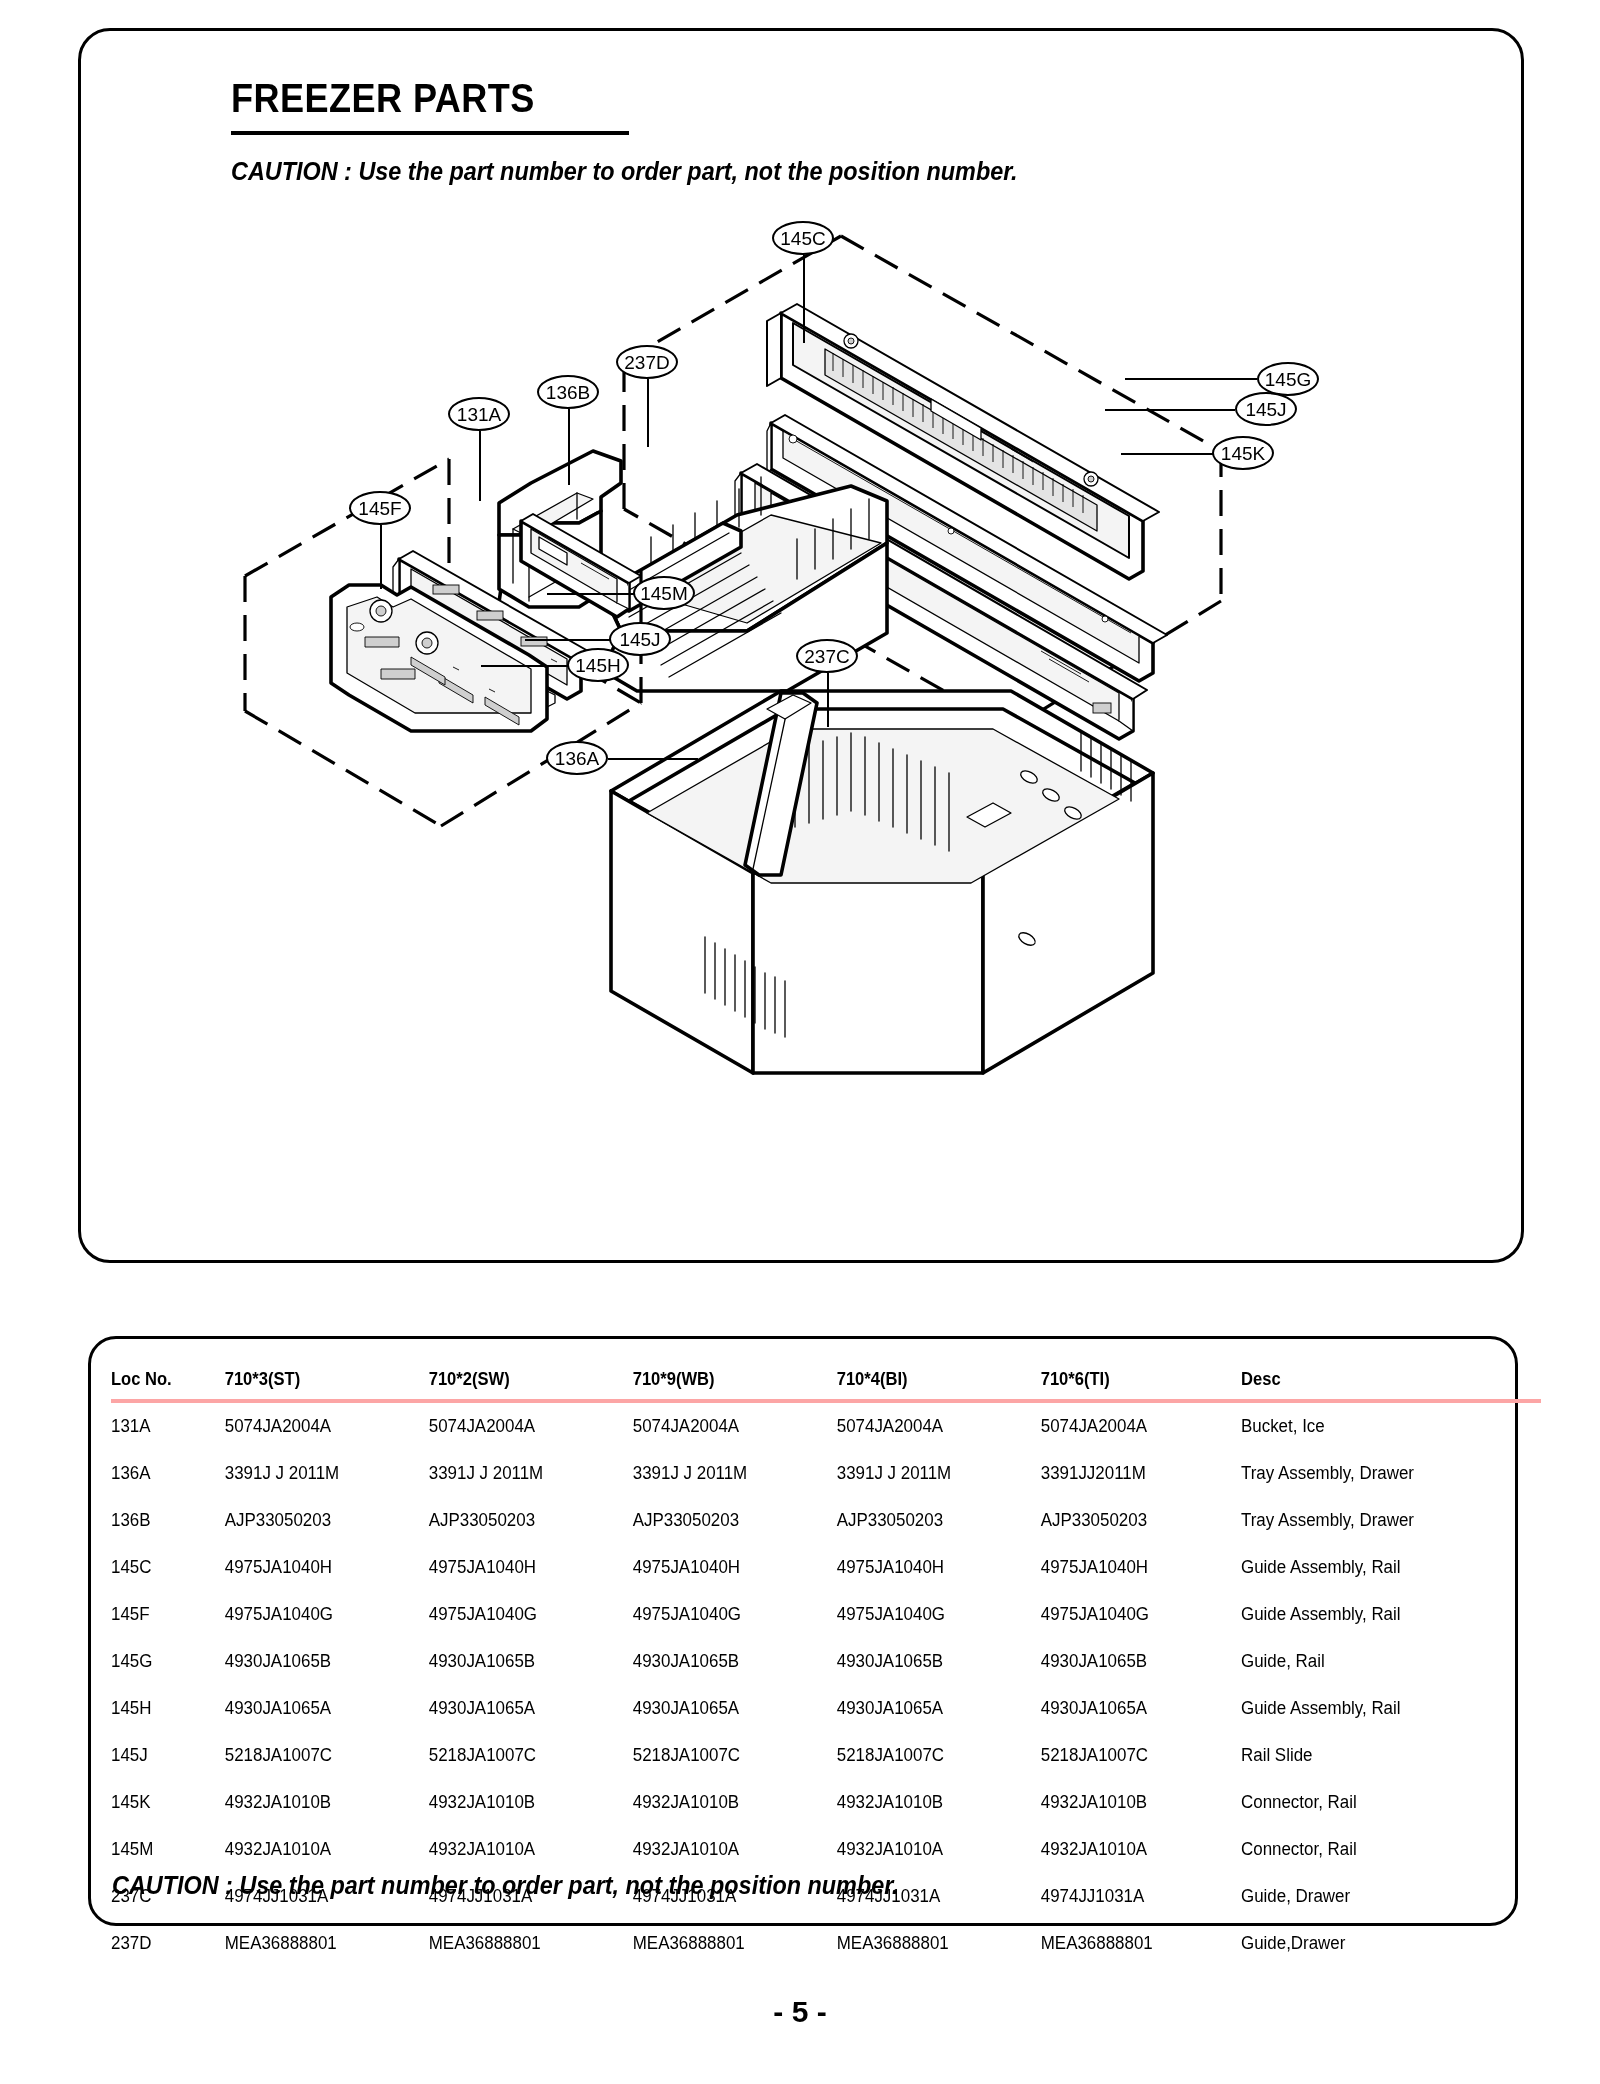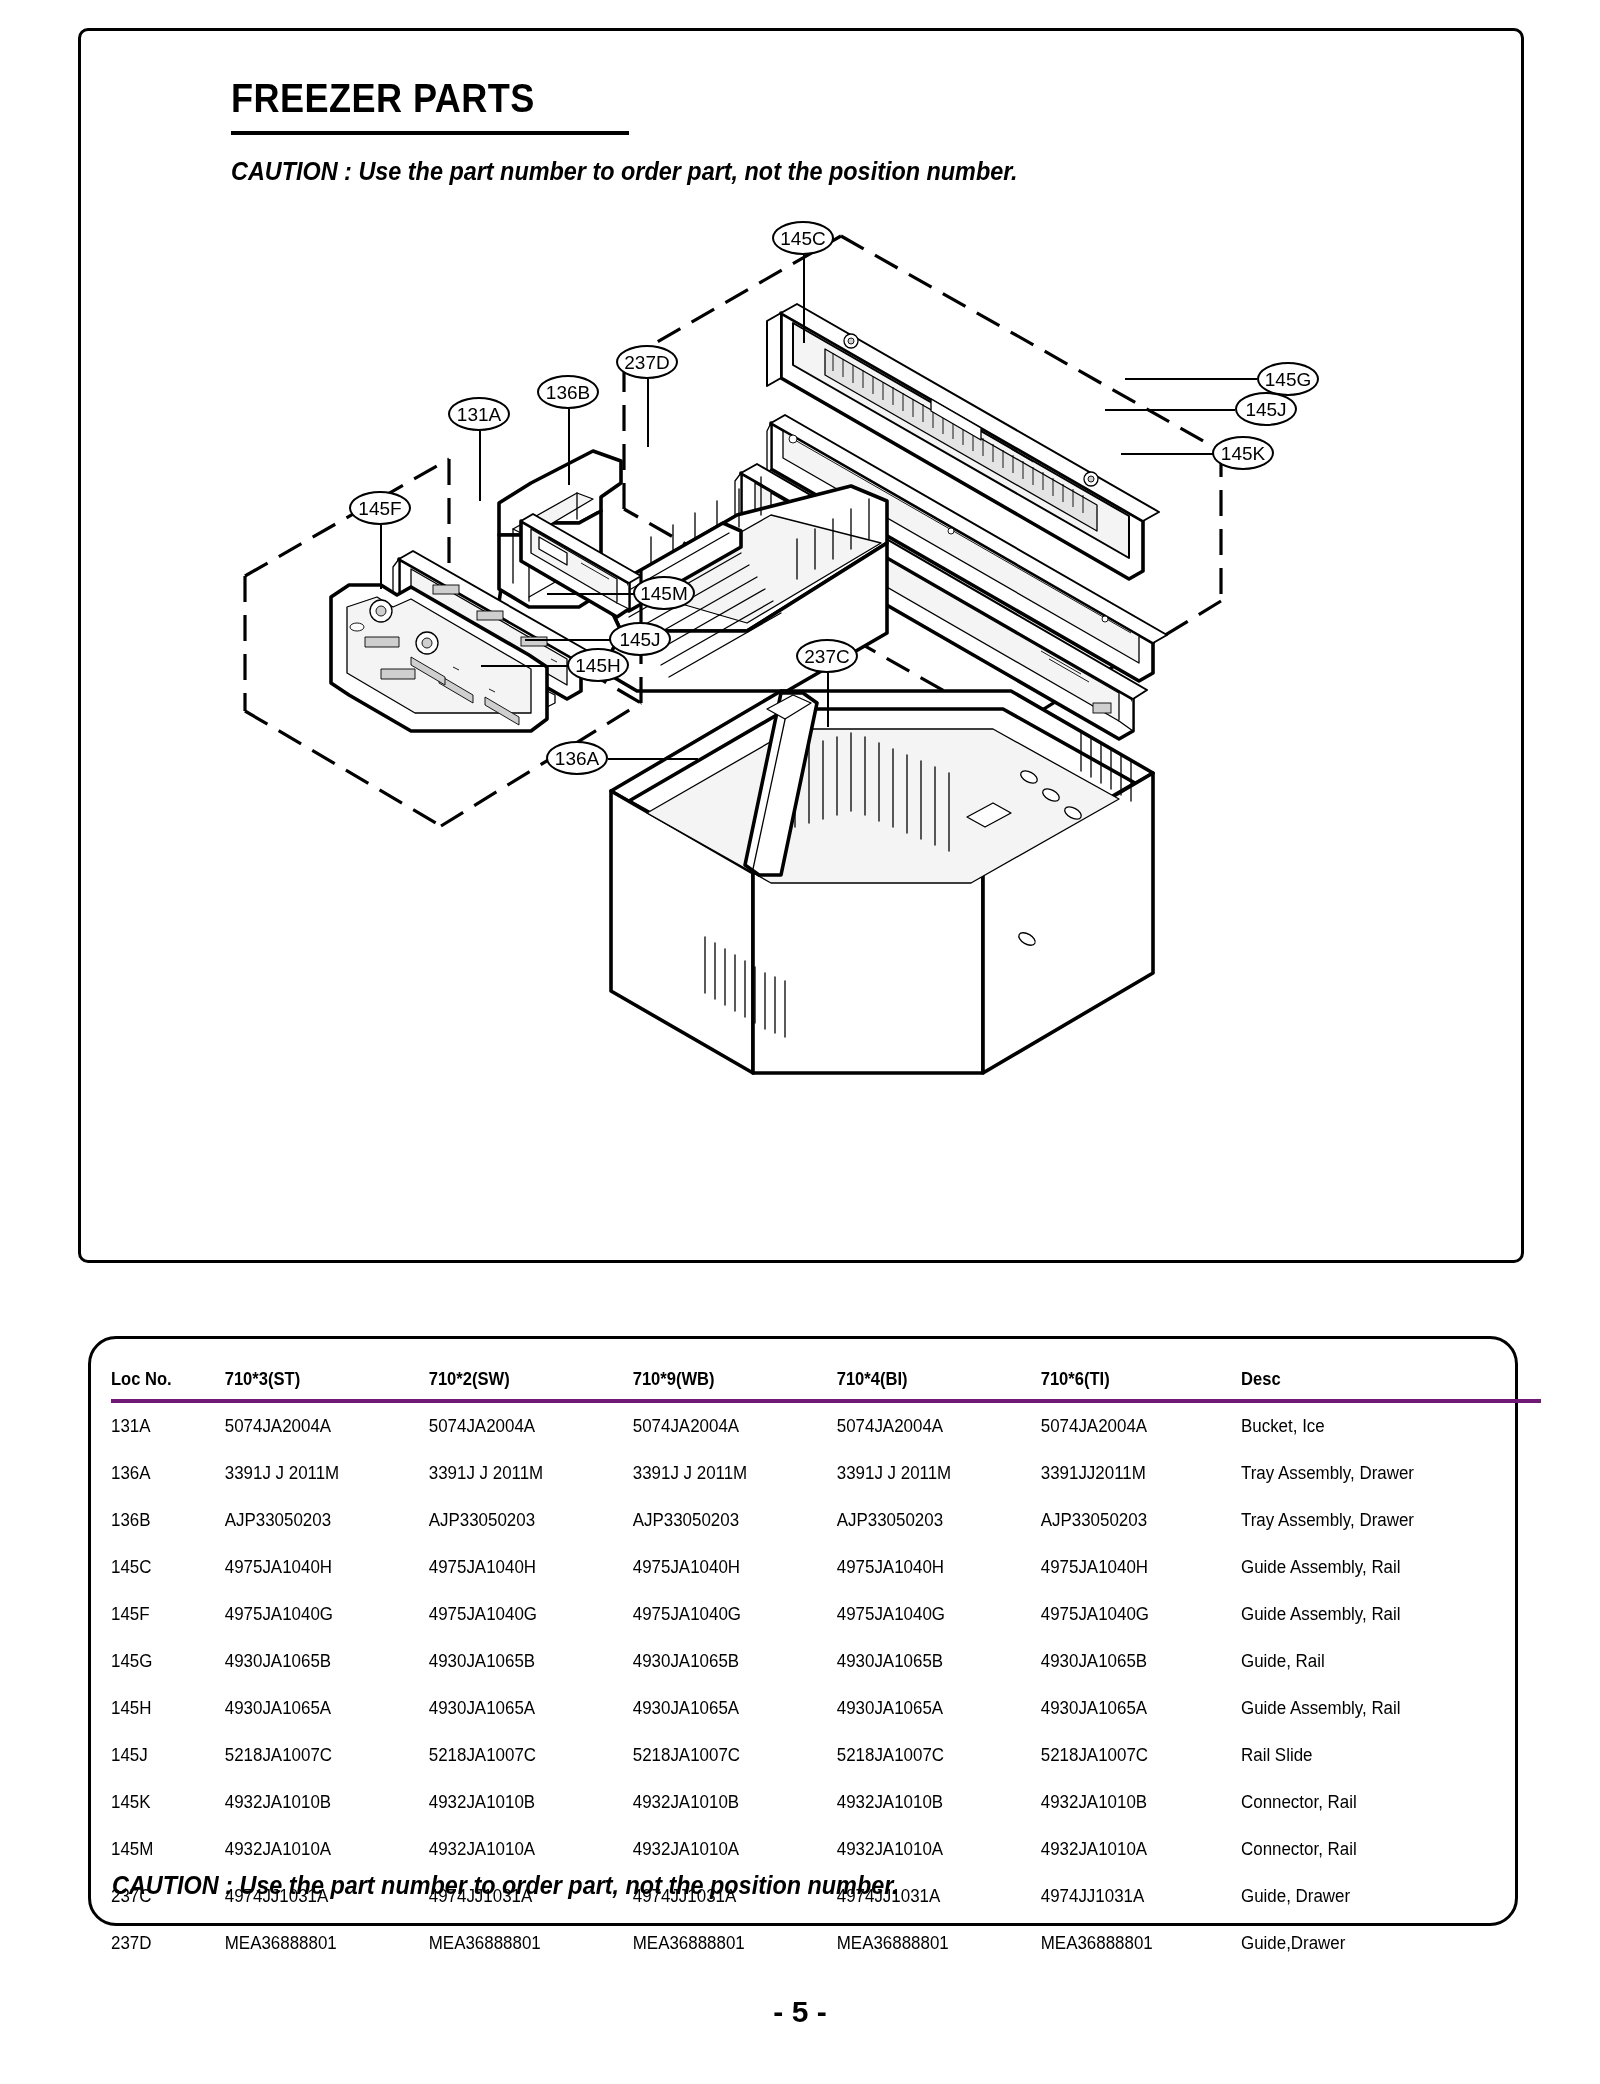--- a/index.html
+++ b/index.html
@@ -24,7 +24,7 @@
     width: 1446px;
     height: 1235px;
     border: 3px solid #000;
-    border-radius: 10px;
+    border-radius: 32px;
     box-sizing: border-box;
     background: #fff;
   }

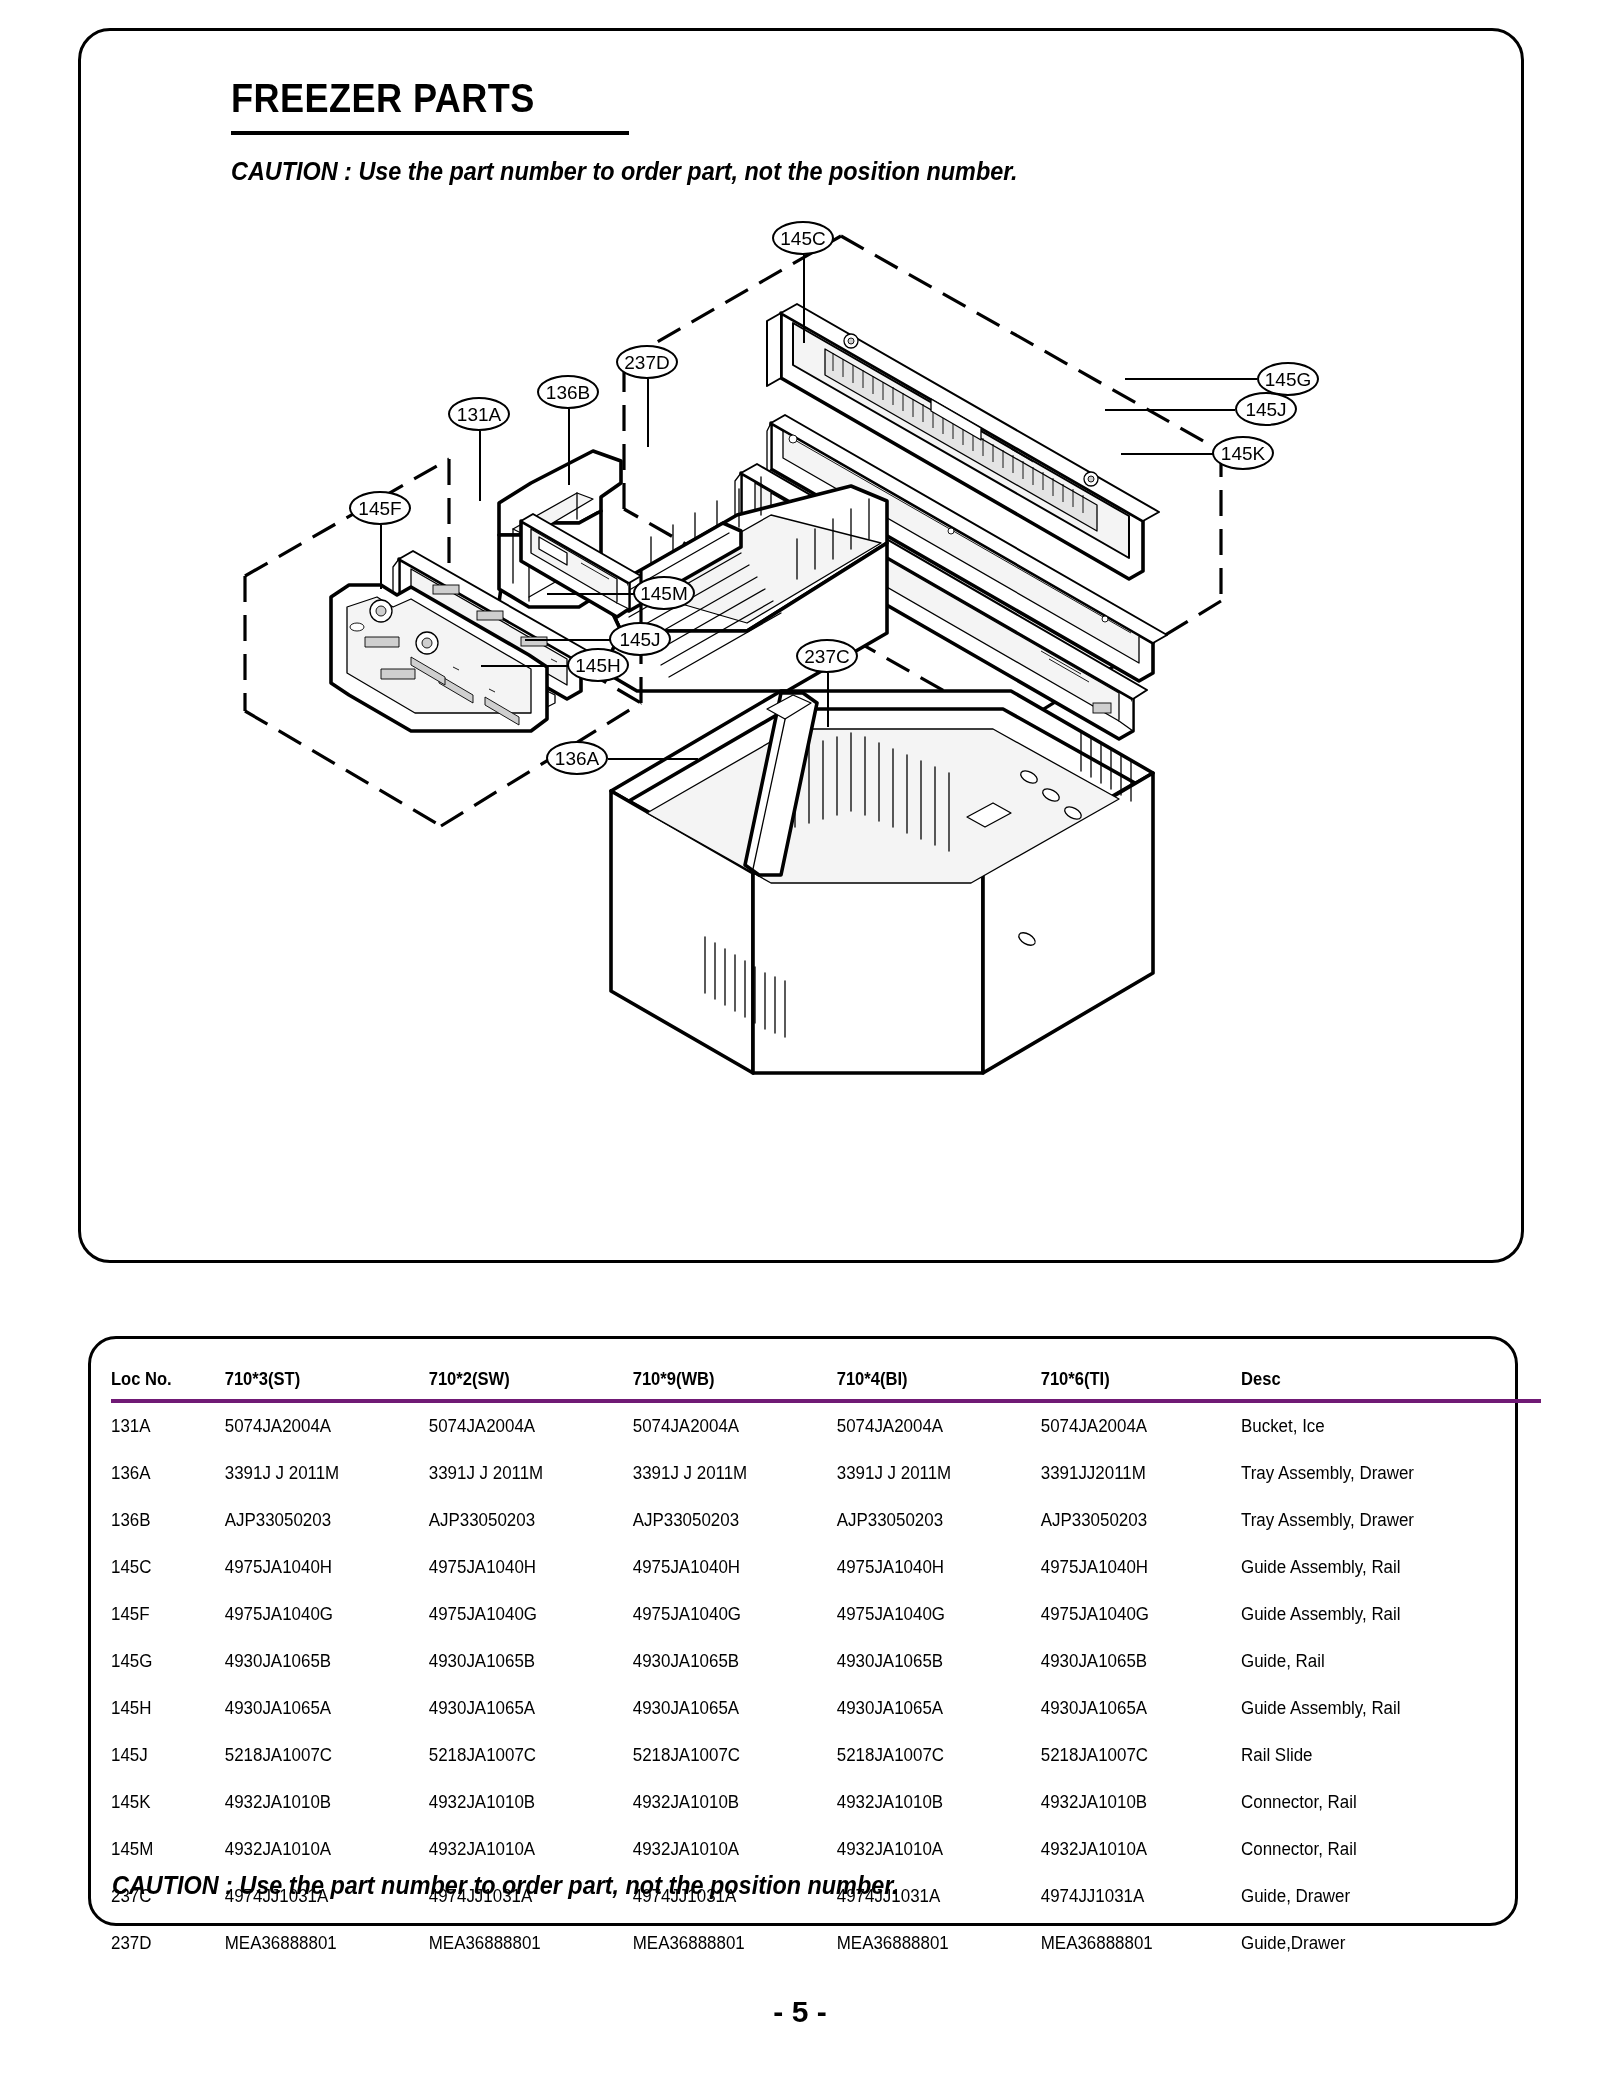--- a/index.html
+++ b/index.html
@@ -91,7 +91,7 @@
     transform-origin: left center;
   }
   #parts-table thead tr {
-    border-bottom: 4px solid #701a75;
+    border-bottom: 4px solid #fca5a5;
   }
   #parts-table td {
     font-size: 18px;

